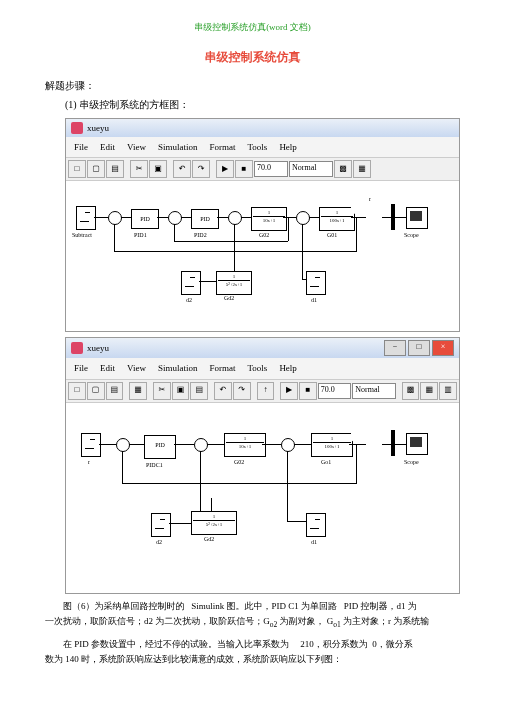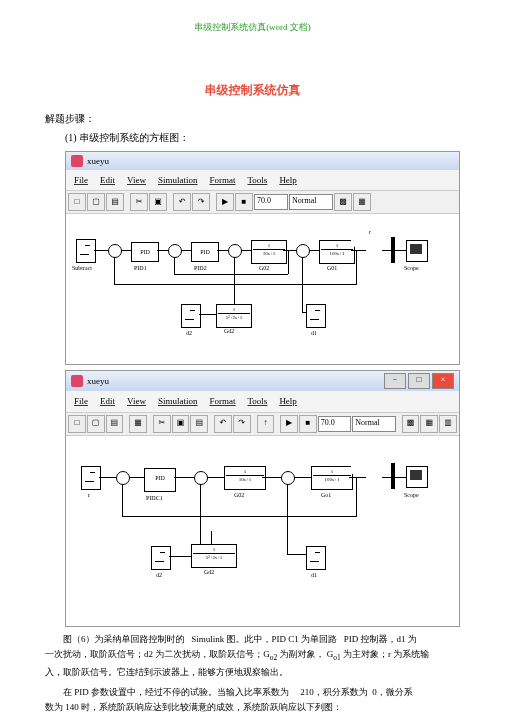--- a/index.html
+++ b/index.html
@@ -4,7 +4,7 @@
 <style>
 body{margin:0;padding:0;font-family:SimSun,serif;background:#fff;width:505px}
 .page{padding:20px 45px;font-size:10px;color:#000;line-height:1.6}
-.hdr{text-align:center;color:#2aa02a;font-size:9px;margin-bottom:47px}
+.hdr{text-align:center;color:#2aa02a;font-size:9px;margin-bottom:14px}
 .title{text-align:center;color:#e74c3c;font-size:12px;margin:10px 0;font-weight:bold}
 .sec{margin:3px 0}
 .ind{padding-left:20px}

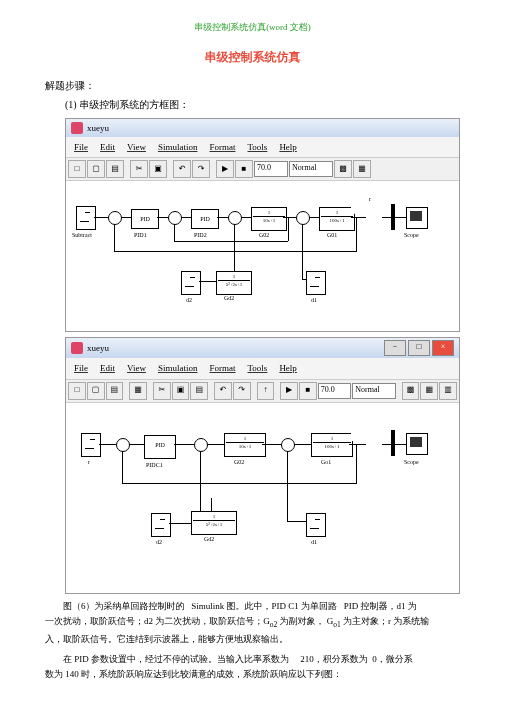--- a/index.html
+++ b/index.html
@@ -15,7 +15,7 @@
 .wb{width:20px;height:14px;background:#ddd;border:1px solid #888;font-size:8px;text-align:center;line-height:12px}
 .wb.r{background:#e74c3c;color:#fff}
 .menu{display:flex;gap:12px;padding:3px 8px;font-size:9px;background:#f4f4f4;border-bottom:1px solid #ccc}
-.menu span{text-decoration:underline;text-decoration-color:#333}
+.menu span{text-decoration-color:#333}
 .tools{display:flex;gap:1px;padding:2px;background:#f0f0f0;border-bottom:1px solid #ccc;font-size:8px;align-items:center}
 .tb{width:16px;height:16px;border:1px solid #aaa;background:#eee;display:flex;align-items:center;justify-content:center}
 .tsep{width:4px}

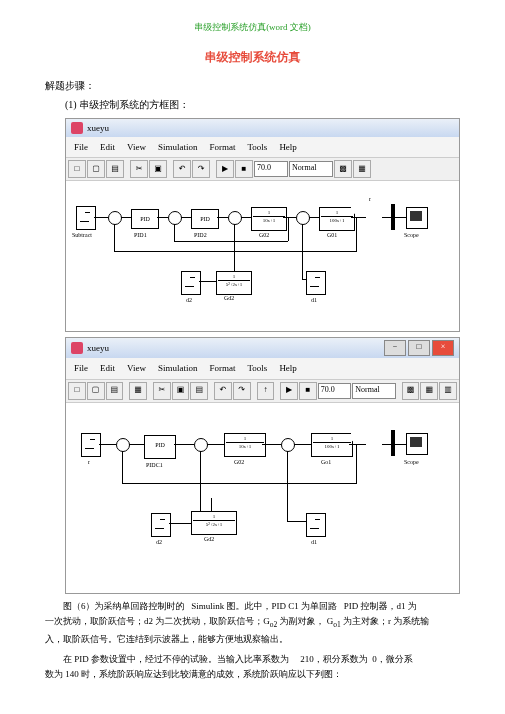--- a/index.html
+++ b/index.html
@@ -254,7 +254,6 @@
 <p class="para">
 <span>图（6）为采纳单回路控制时的</span>&nbsp;&nbsp;&nbsp;<span>Simulink 图。此中，PID C1 为单回路</span>&nbsp;&nbsp;&nbsp;<span>PID 控制器，d1 为</span><br>
 <span style="text-indent:0;display:inline">一次扰动，取阶跃信号；d2 为二次扰动，取阶跃信号；G</span><sub>o2</sub> <span>为副对象，</span> <span>G</span><sub>o1</sub> <span>为主对象；r 为系统输</span><br>
-<span>入，取阶跃信号。它连结到示波器上，能够方便地观察输出。</span>
 </p>
 <p class="para">
 <span>在 PID 参数设置中，经过不停的试验。当输入比率系数为</span>&nbsp;&nbsp;&nbsp;&nbsp;&nbsp;<span>210，积分系数为</span>&nbsp;&nbsp;<span>0，微分系</span><br>

